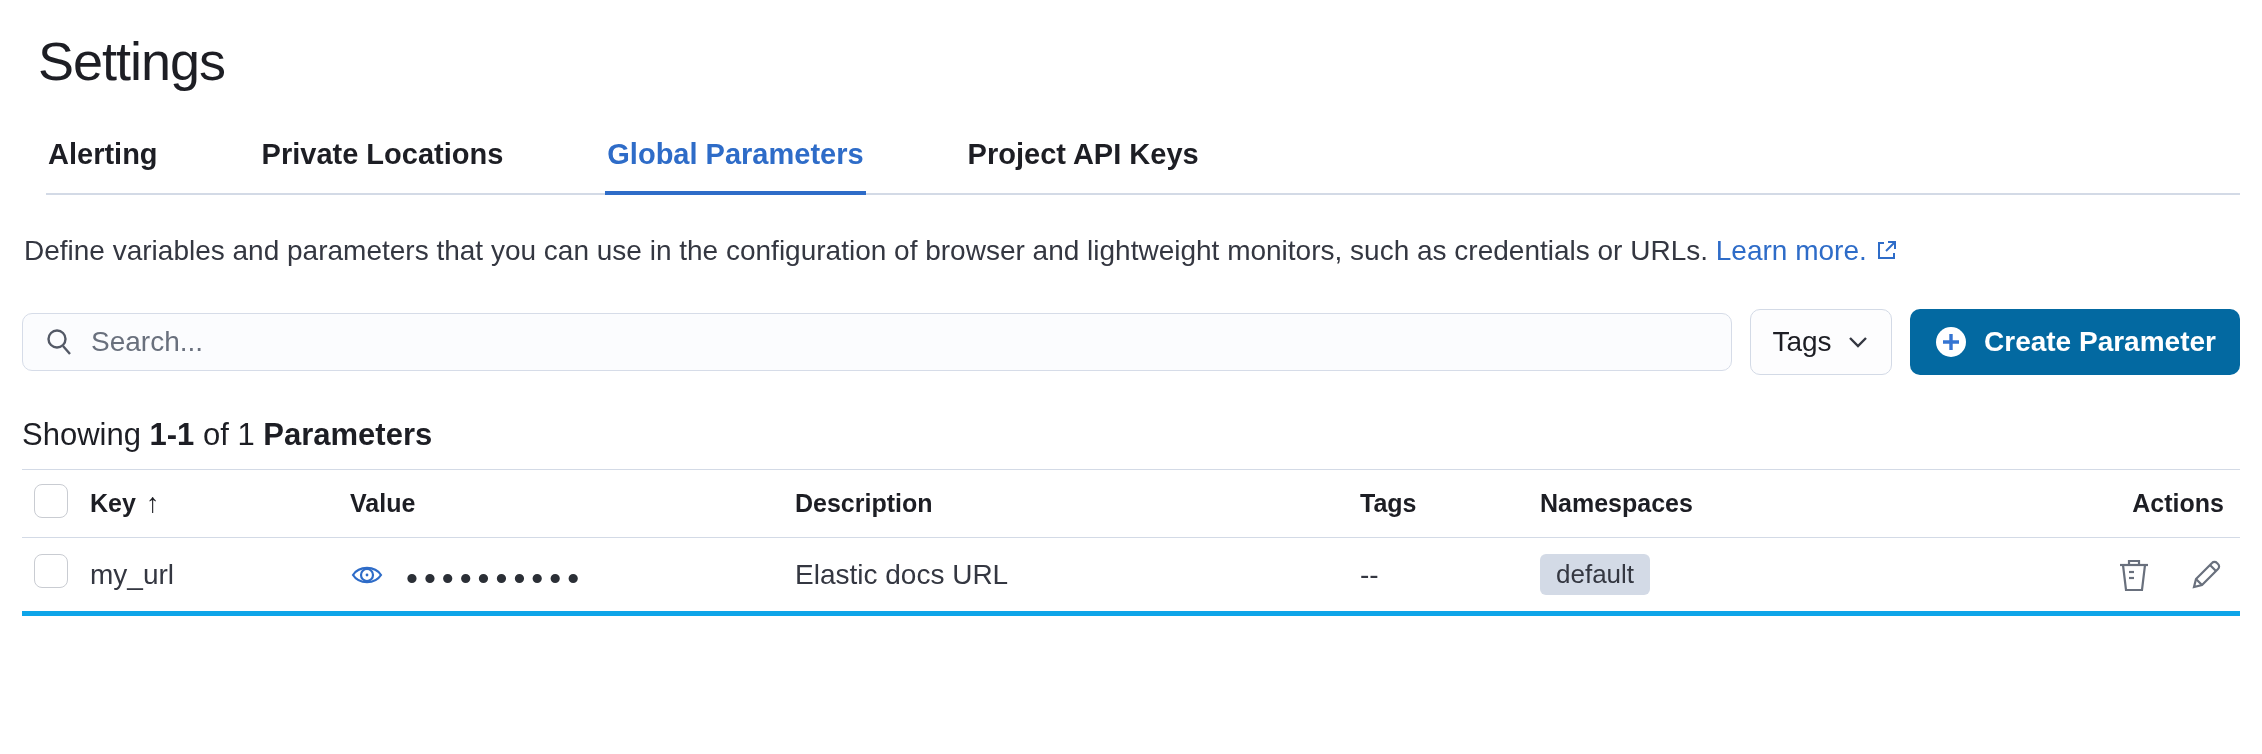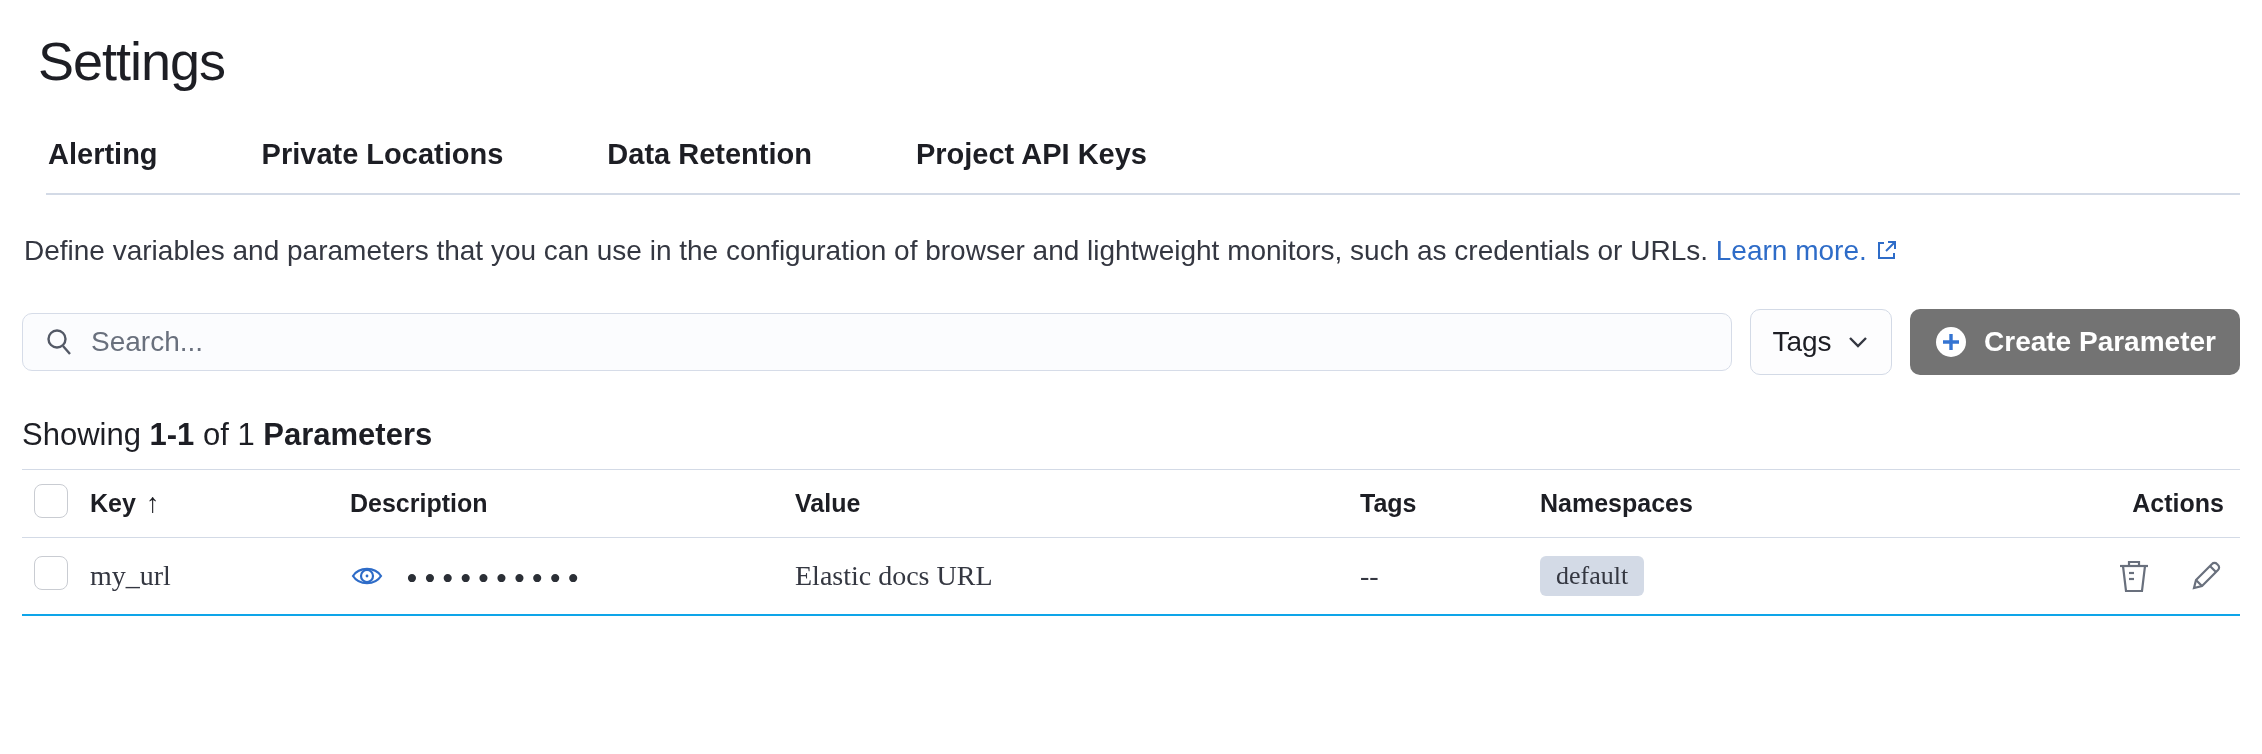--- a/index.html
+++ b/index.html
@@ -169,6 +169,7 @@
   <div class="tabs">
     <div class="tab">Alerting</div>
     <div class="tab">Private Locations</div>
+    <div class="tab active">Global Parameters</div>
     <div class="tab">Data Retention</div>
     <div class="tab">Project API Keys</div>
   </div>

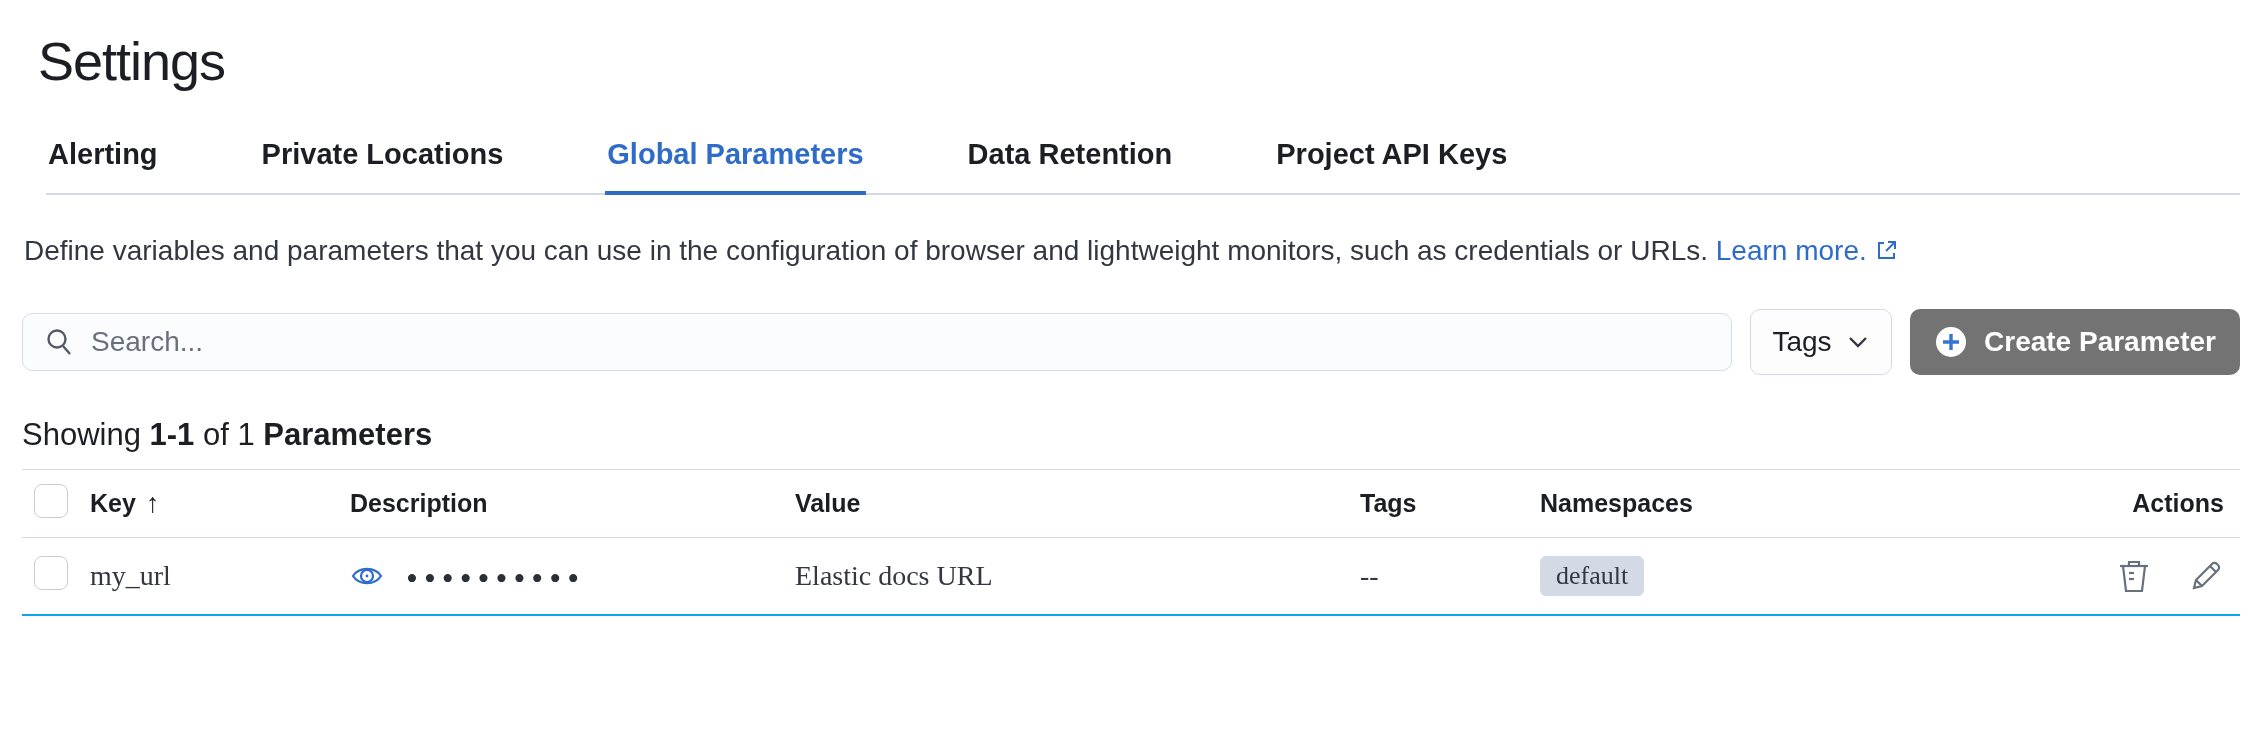--- a/index.html
+++ b/index.html
@@ -170,7 +170,6 @@
     <div class="tab">Alerting</div>
     <div class="tab">Private Locations</div>
     <div class="tab active">Global Parameters</div>
-    <div class="tab">Data Retention</div>
     <div class="tab">Project API Keys</div>
   </div>
 

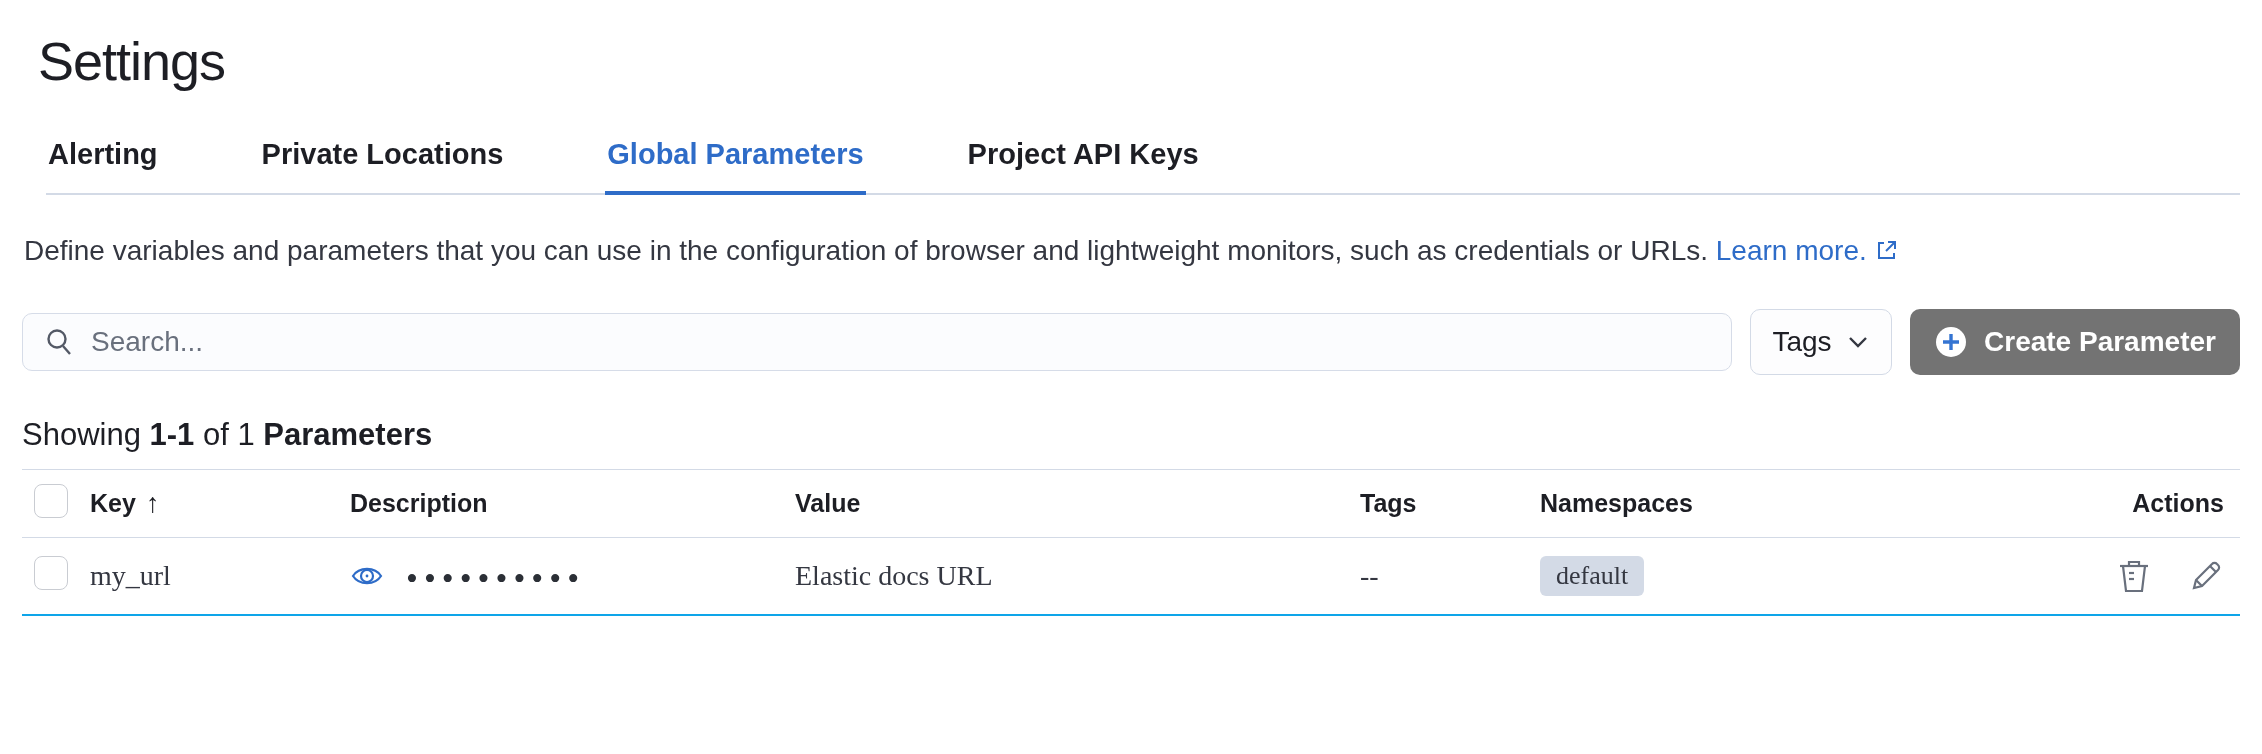--- a/index.html
+++ b/index.html
@@ -95,7 +95,7 @@
     gap: 16px;
     width: 330px;
     height: 66px;
-    background: #737373;
+    background: #0369a1;
     border: none;
     border-radius: 10px;
     font-family: inherit;

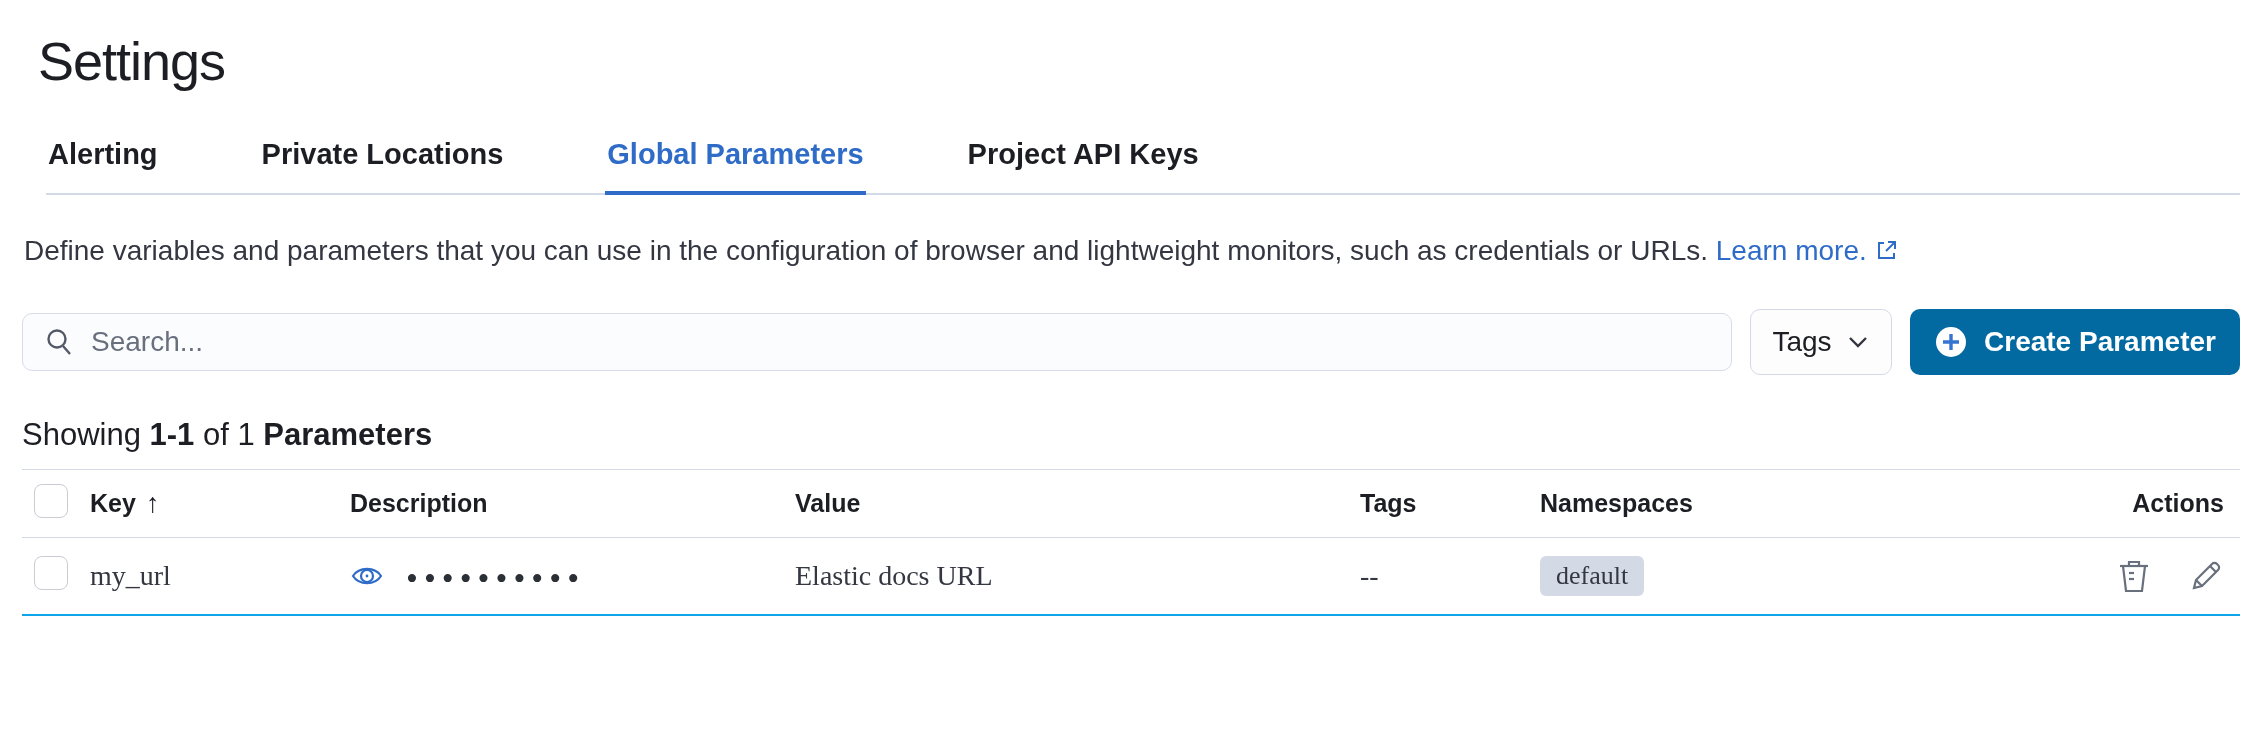--- a/index.html
+++ b/index.html
@@ -230,8 +230,8 @@
           <span class="sort-arrow">↑</span>
         </span>
       </div>
+      <div class="cell">Value</div>
       <div class="cell">Description</div>
-      <div class="cell">Value</div>
       <div class="cell">Tags</div>
       <div class="cell">Namespaces</div>
       <div class="cell actions">Actions</div>

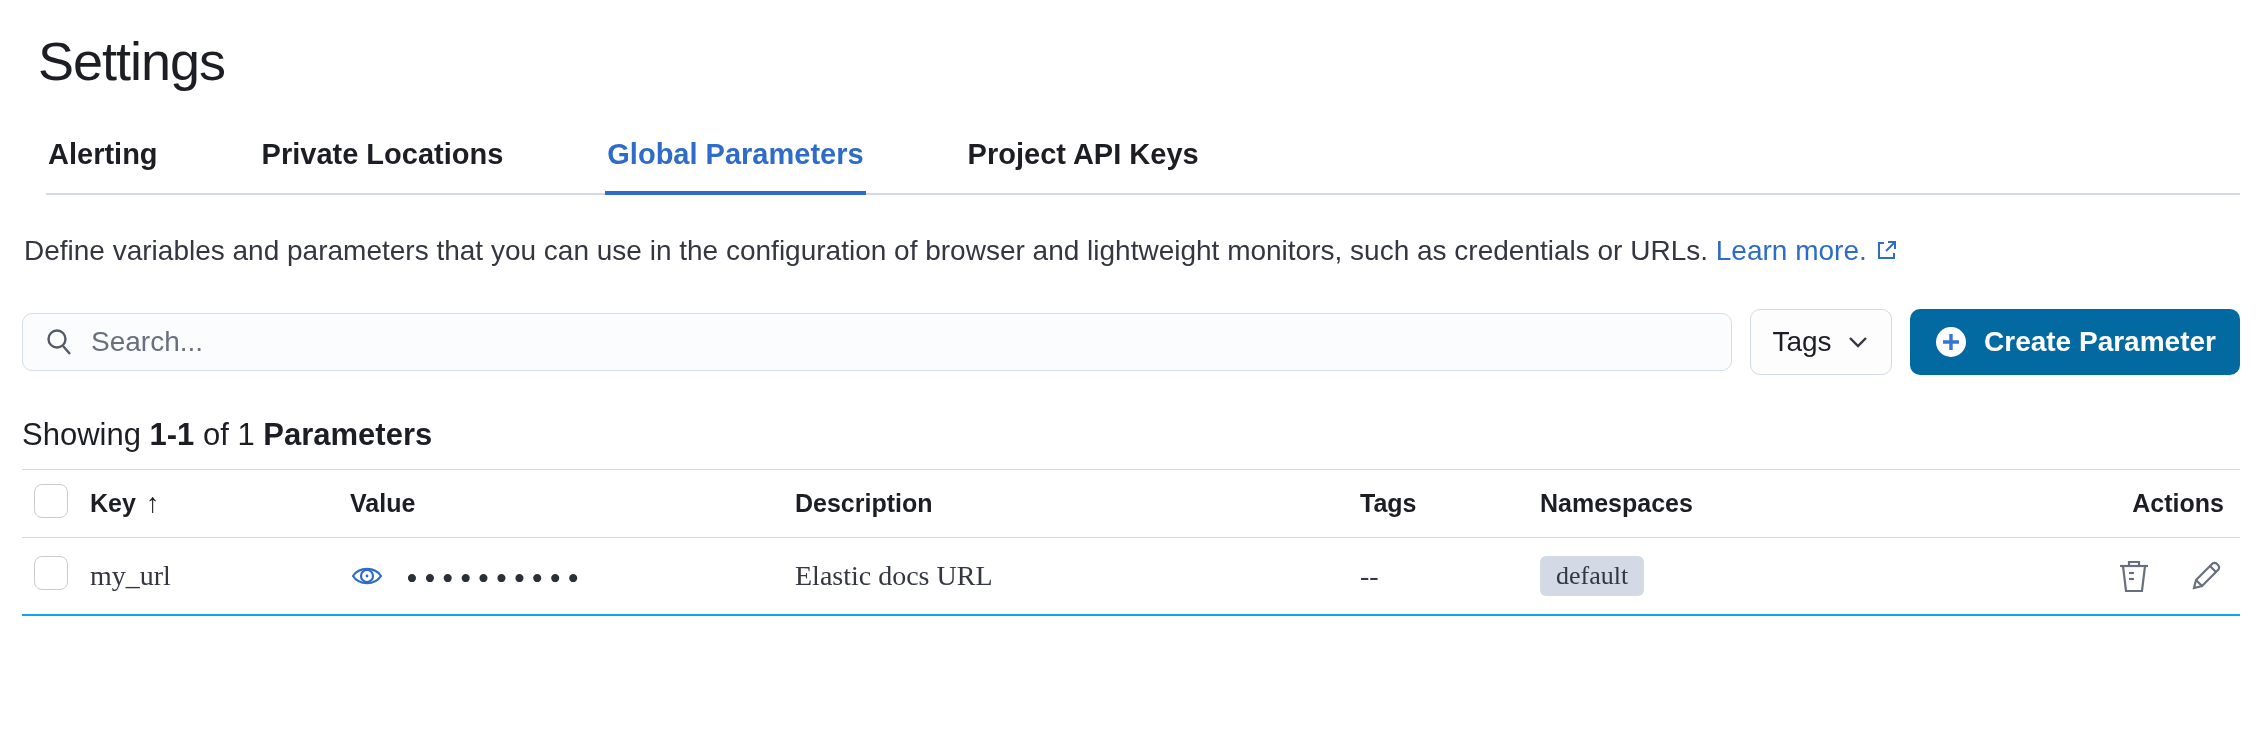--- a/index.html
+++ b/index.html
@@ -124,7 +124,7 @@
     font-weight: 700;
     color: #1d1e24;
   }
-  .t-body { height: 78px; border-bottom: 2px solid #0ea5e9; font-size: 28px; font-family: Liberation Serif, serif; }
+  .t-body { height: 78px; border-bottom: 5px solid #0ea5e9; font-size: 28px; }
   .cell { padding-right: 16px; }
   .cell.actions { display: flex; justify-content: flex-end; align-items: center; gap: 36px; padding-right: 16px; }
   .sort-label { display: inline-flex; align-items: center; gap: 10px; cursor: pointer; }

